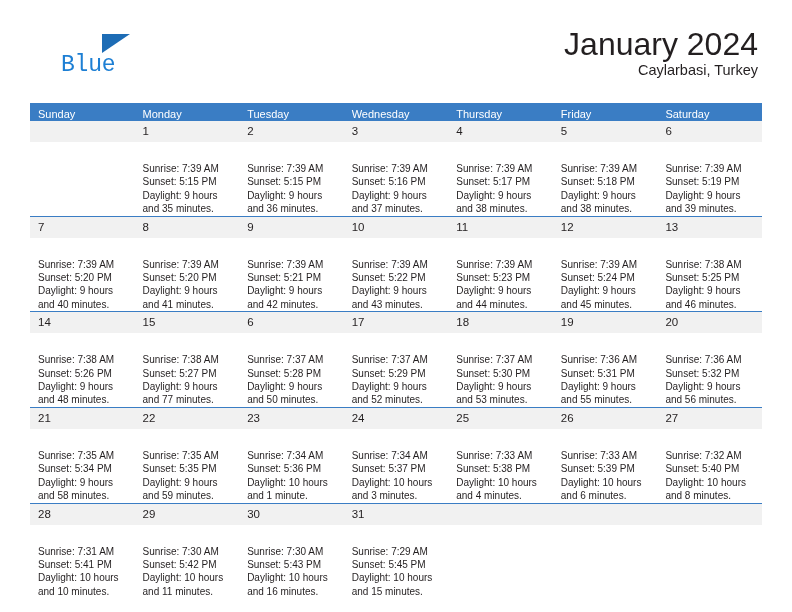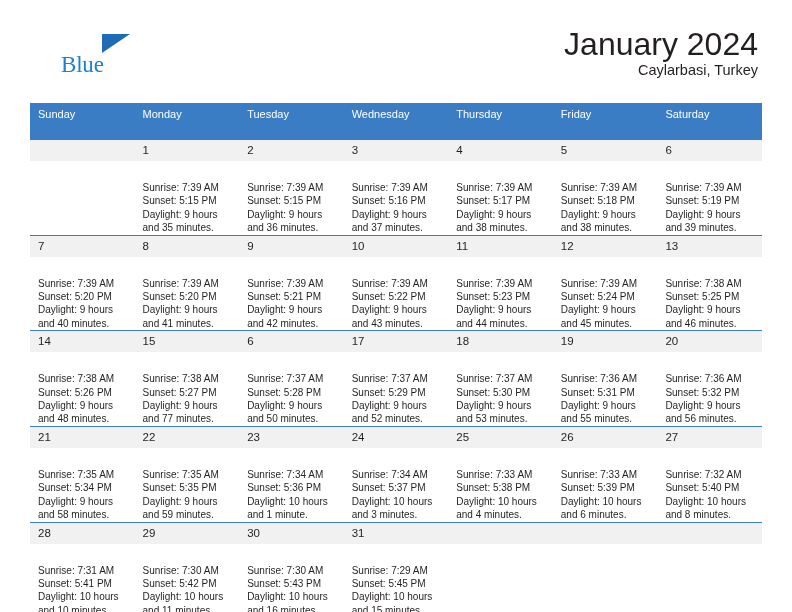--- a/index.html
+++ b/index.html
@@ -61,7 +61,7 @@
     font-size: 23px;
     letter-spacing: -0.2px;
     color: #1d7fd4;
-    font-family: Liberation Serif, serif;
+    font-family: Liberation Mono, monospace;
   }
   .title-wrap {
     position: absolute;

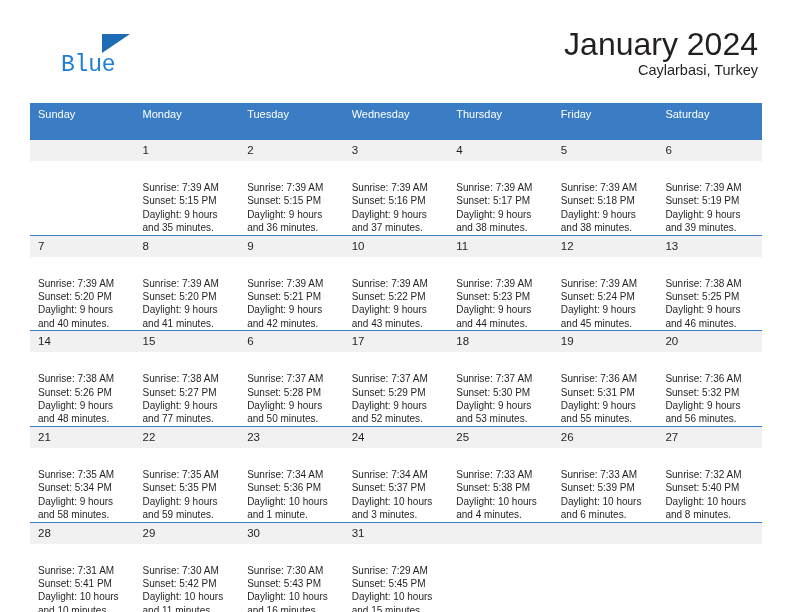--- a/index.html
+++ b/index.html
@@ -98,7 +98,7 @@
     font-size: 11px;
     font-weight: normal;
     text-align: left;
-    padding: 5px 0 20px 8px;
+    padding: 5px 0 1px 8px;
     height: 12px;
     border: none;
   }

